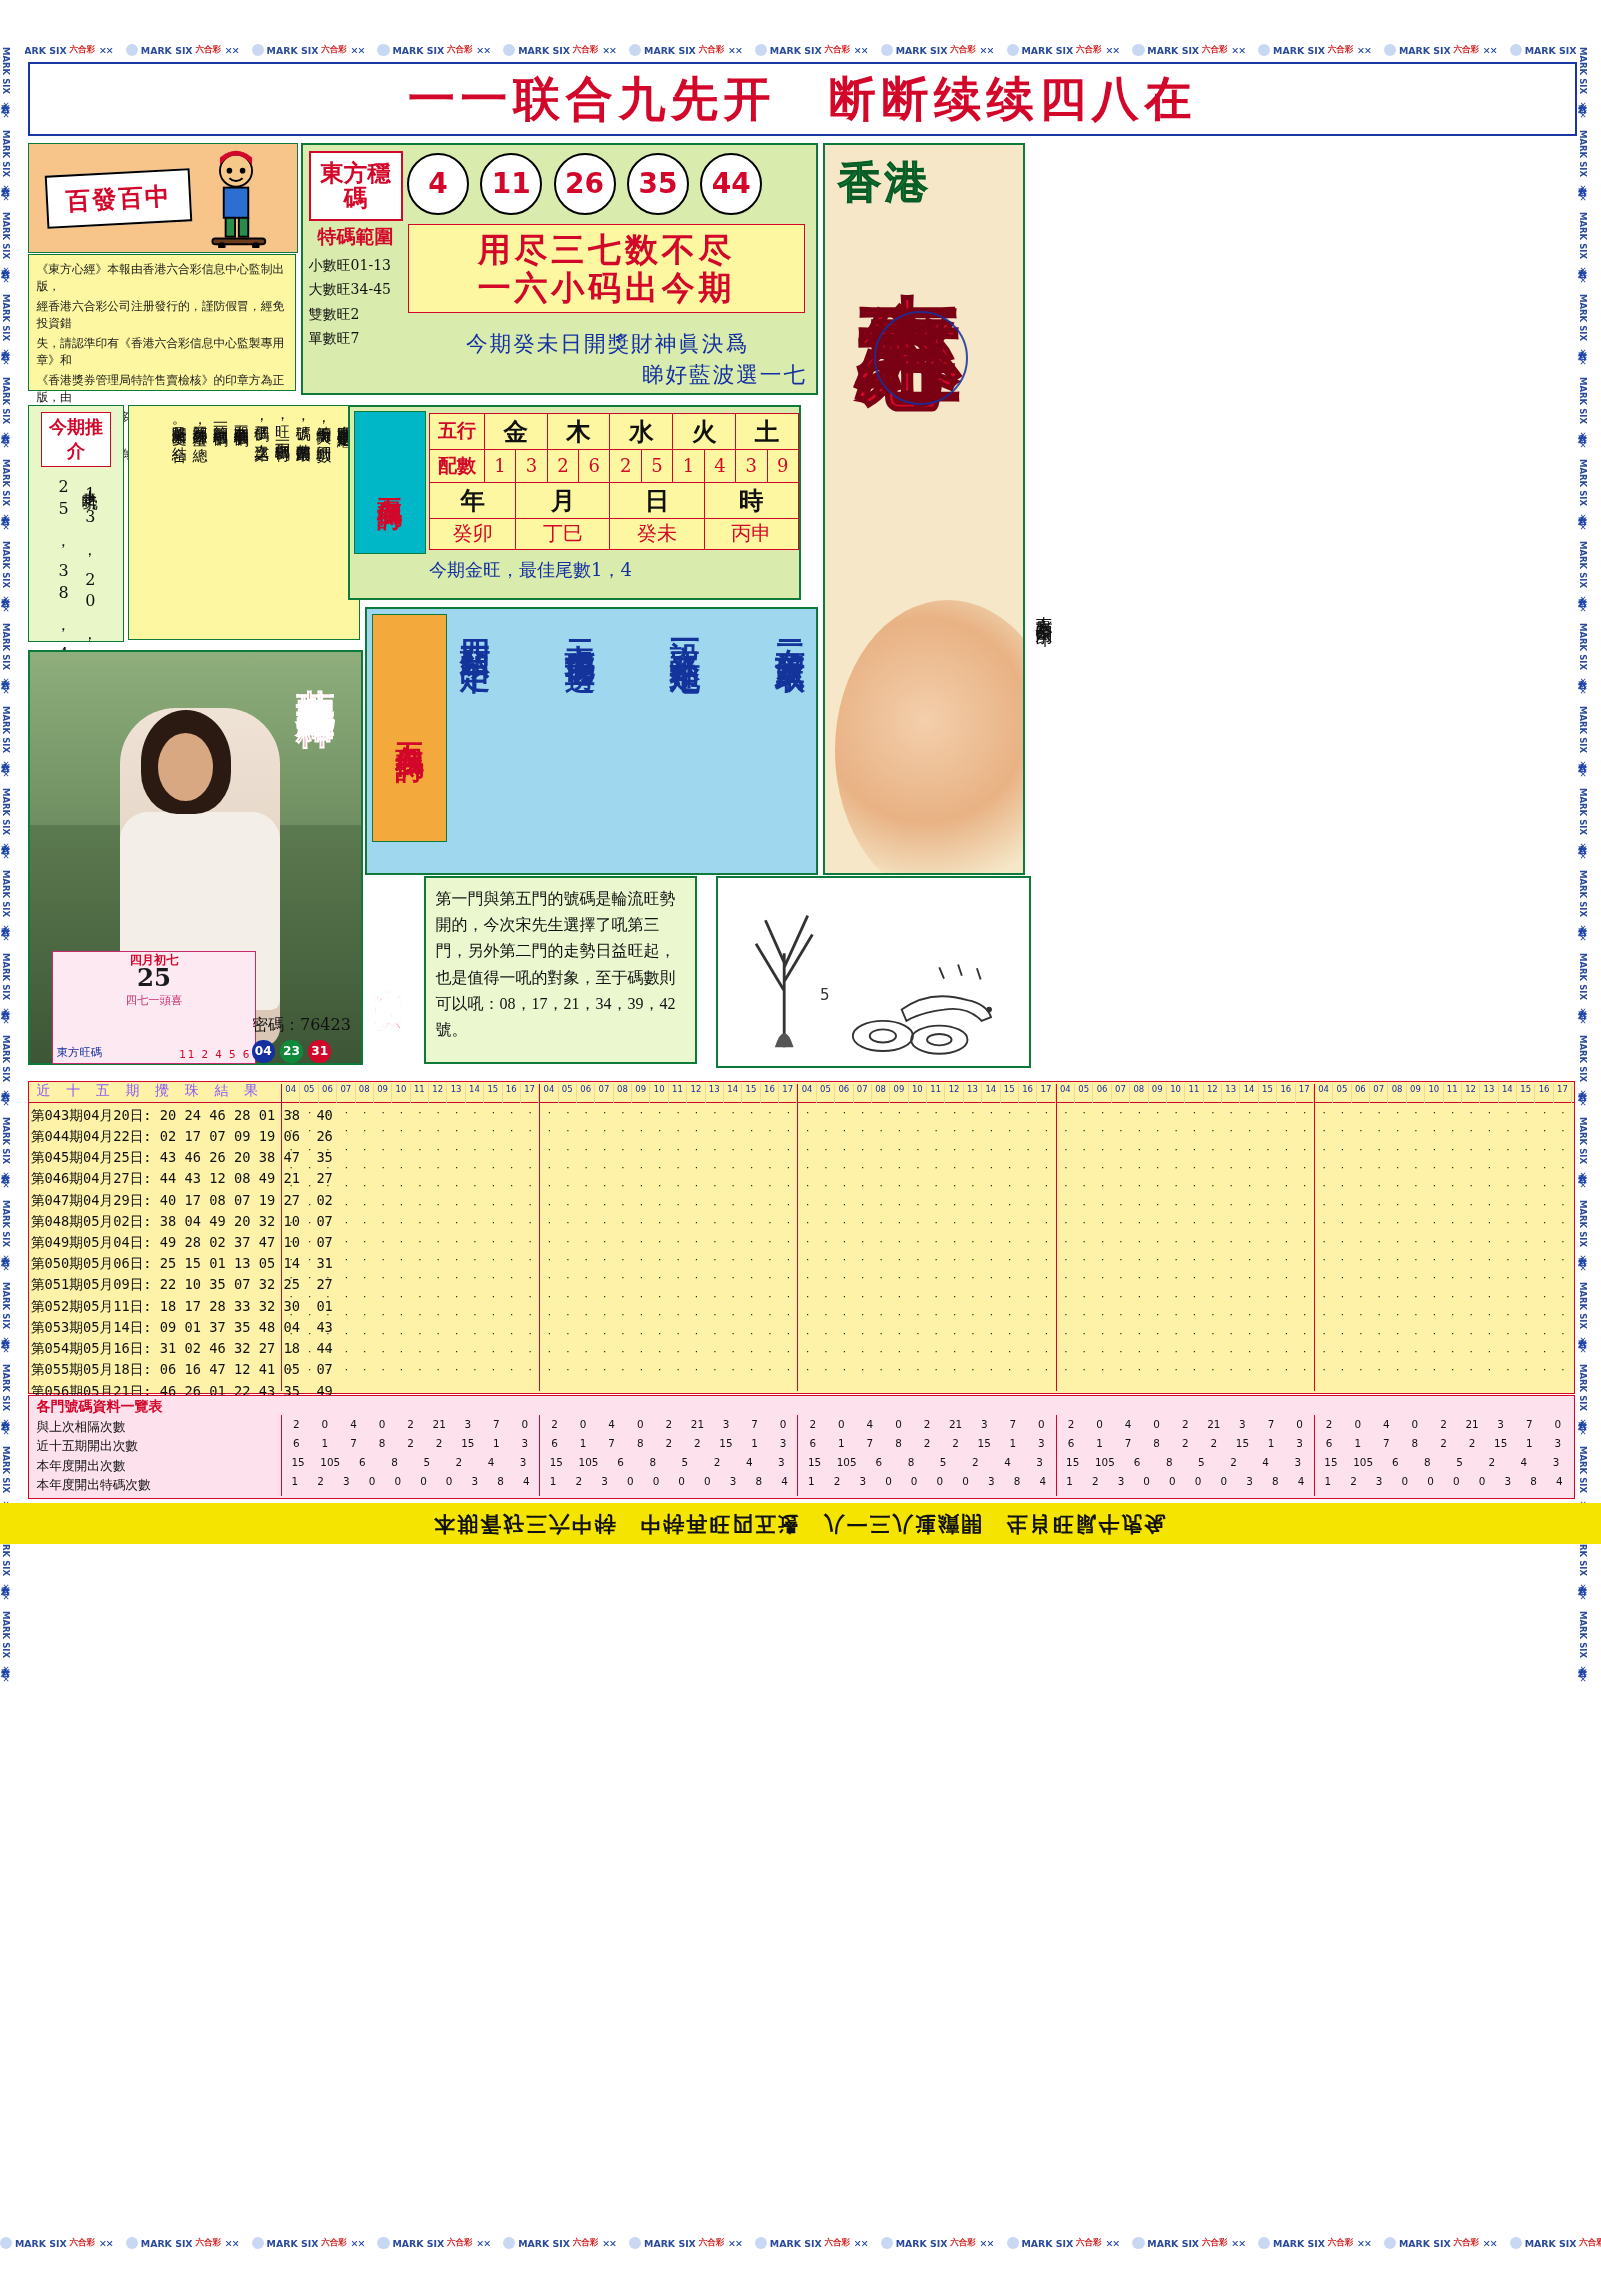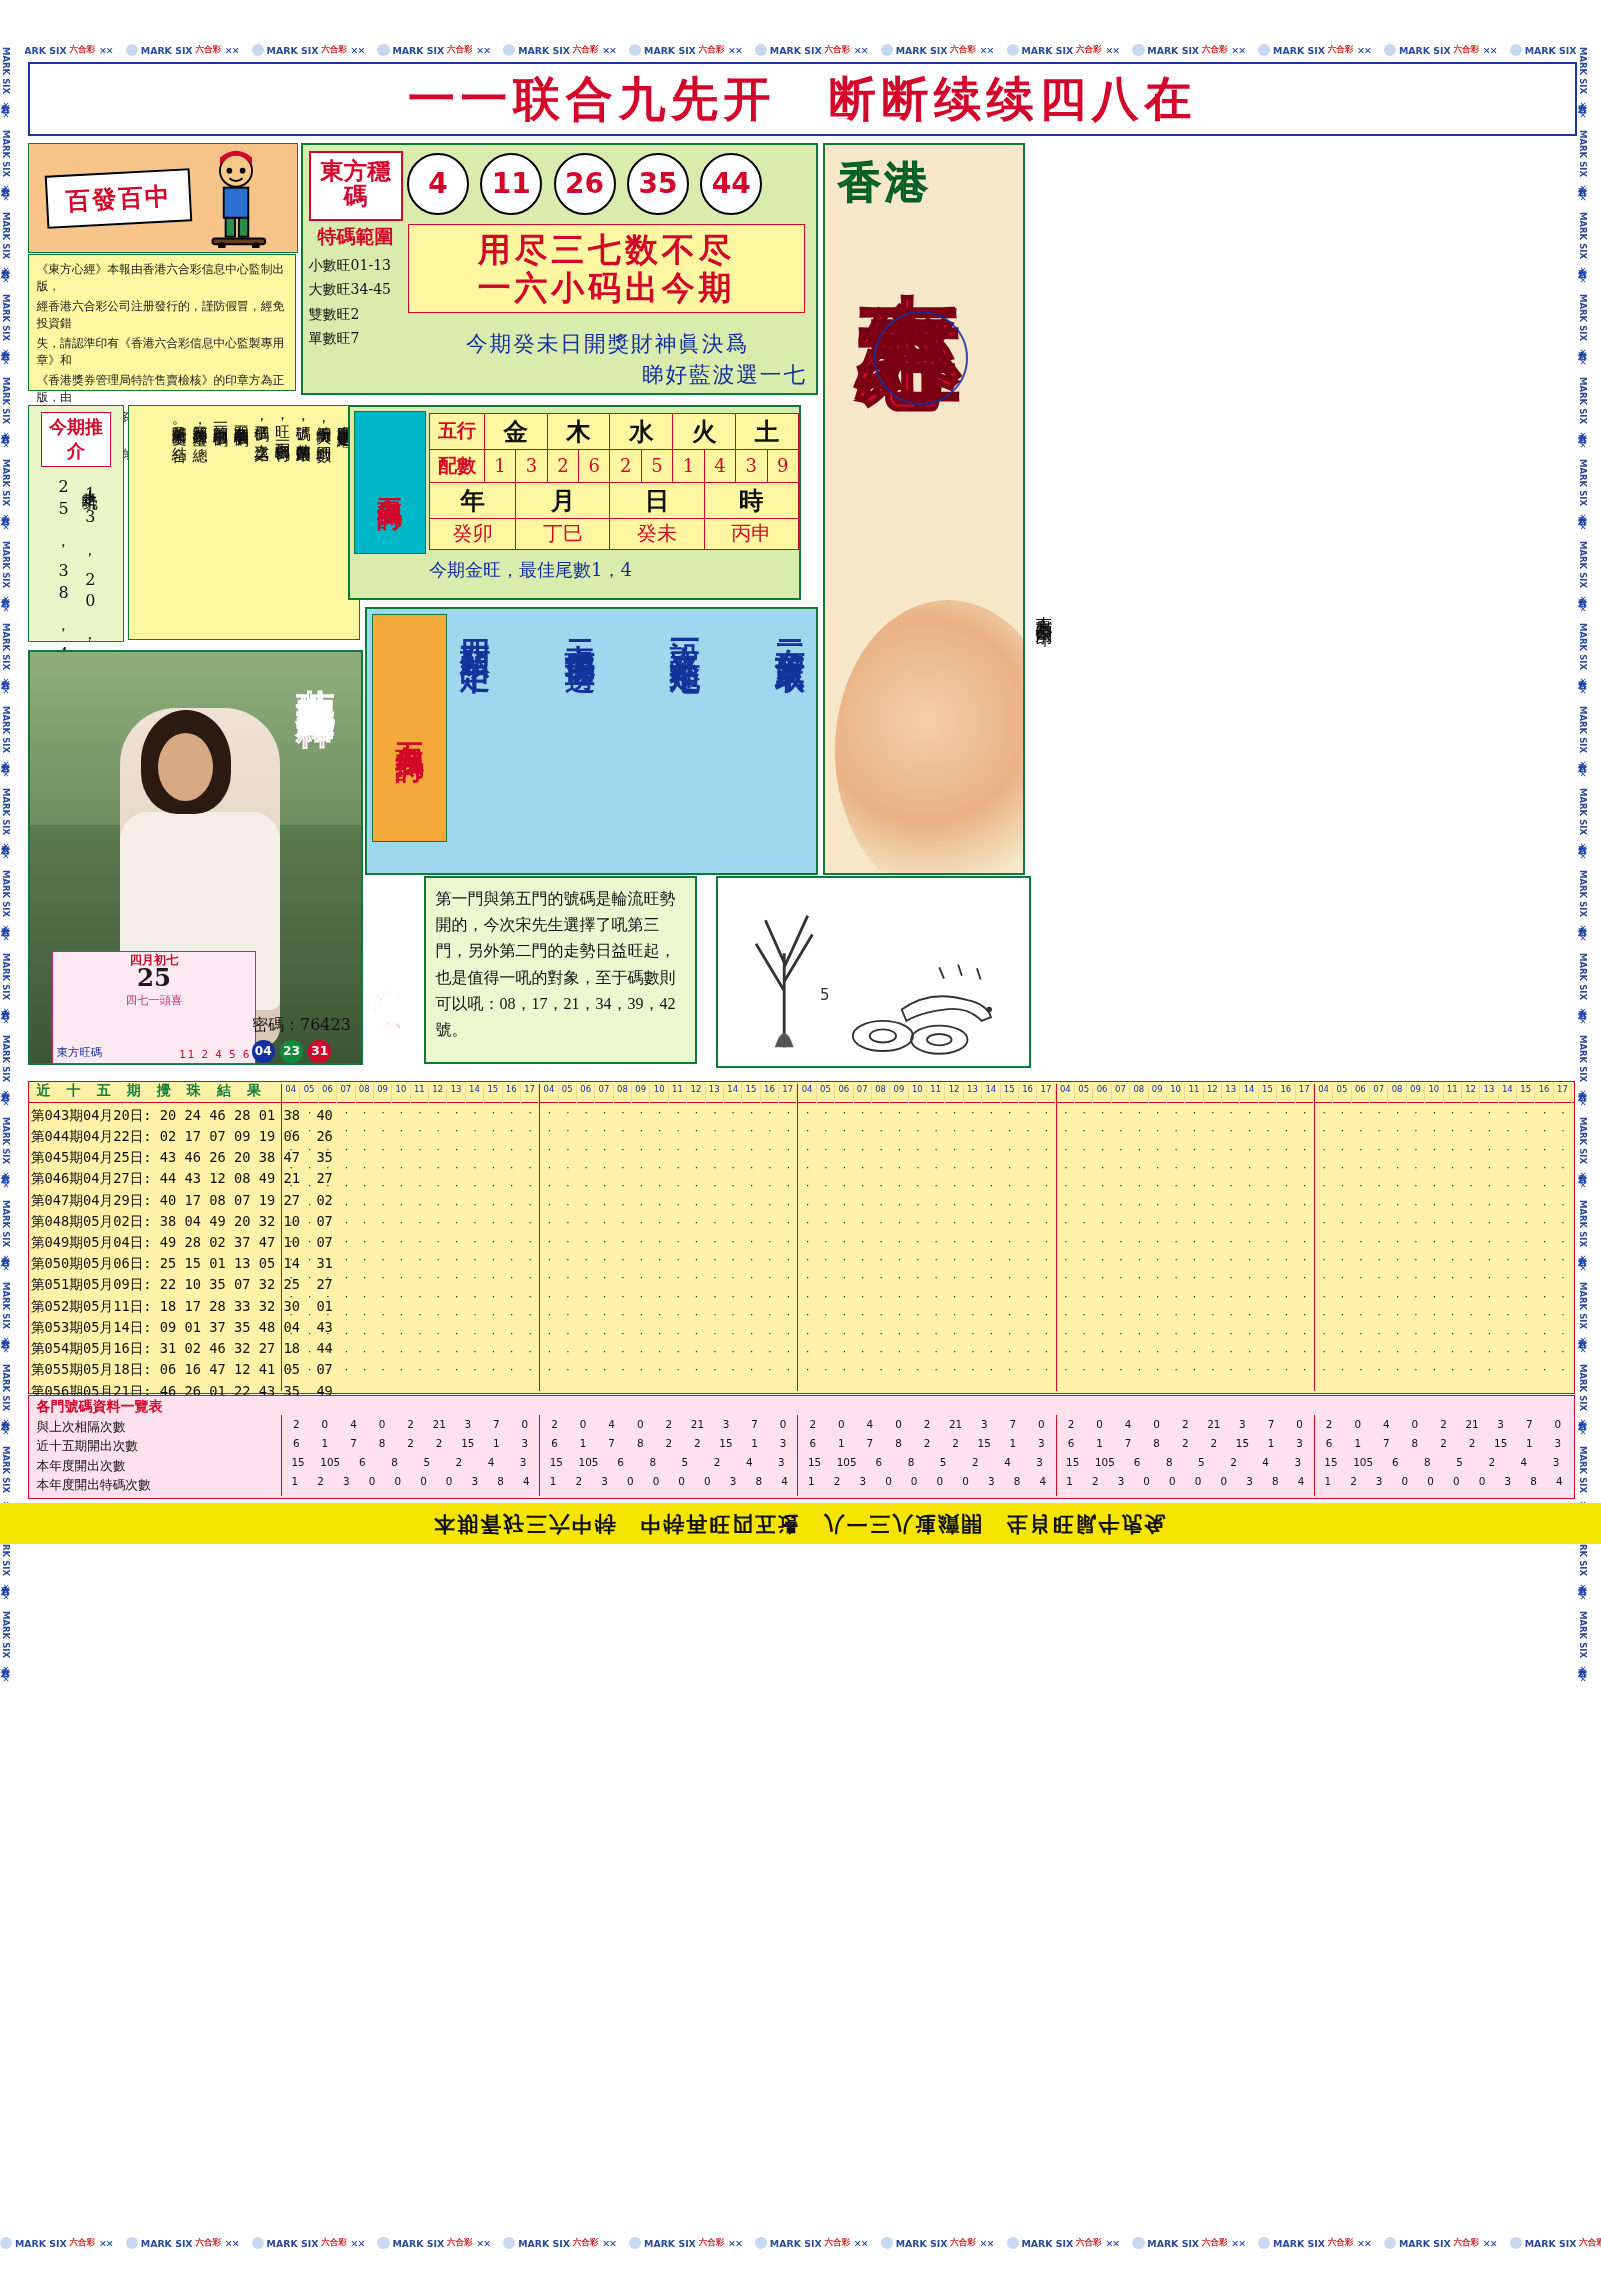--- a/index.html
+++ b/index.html
@@ -48,7 +48,7 @@
   
   .centerbox{position:absolute;left:301px;top:143px;width:513px;height:248px;background:#d9ecae;border:2.8px solid #0d7a3a;}
   .dfwm{position:absolute;left:5.6px;top:5.6px;width:90px;height:66px;background:#fff;border:2.8px solid #d3072a;display:flex;align-items:center;justify-content:center;}
-  .dfwm b{color:#d3072a;font-size:23.5px;font-family:Liberation Mono, monospace;line-height:1.05;text-align:center;}
+  .dfwm b{color:#d3072a;font-size:23.5px;font-family:Liberation Sans, sans-serif;line-height:1.05;text-align:center;}
   .balls{position:absolute;left:104px;top:7.5px;display:flex;gap:11.3px;}
   .balls .b{width:58px;height:58px;border-radius:50%;background:#fff;border:2.8px solid #000;display:flex;align-items:center;justify-content:center;font-size:28px;font-weight:bold;color:#d3072a;}
   .tmfw{position:absolute;left:5.6px;top:79px;width:94px;}

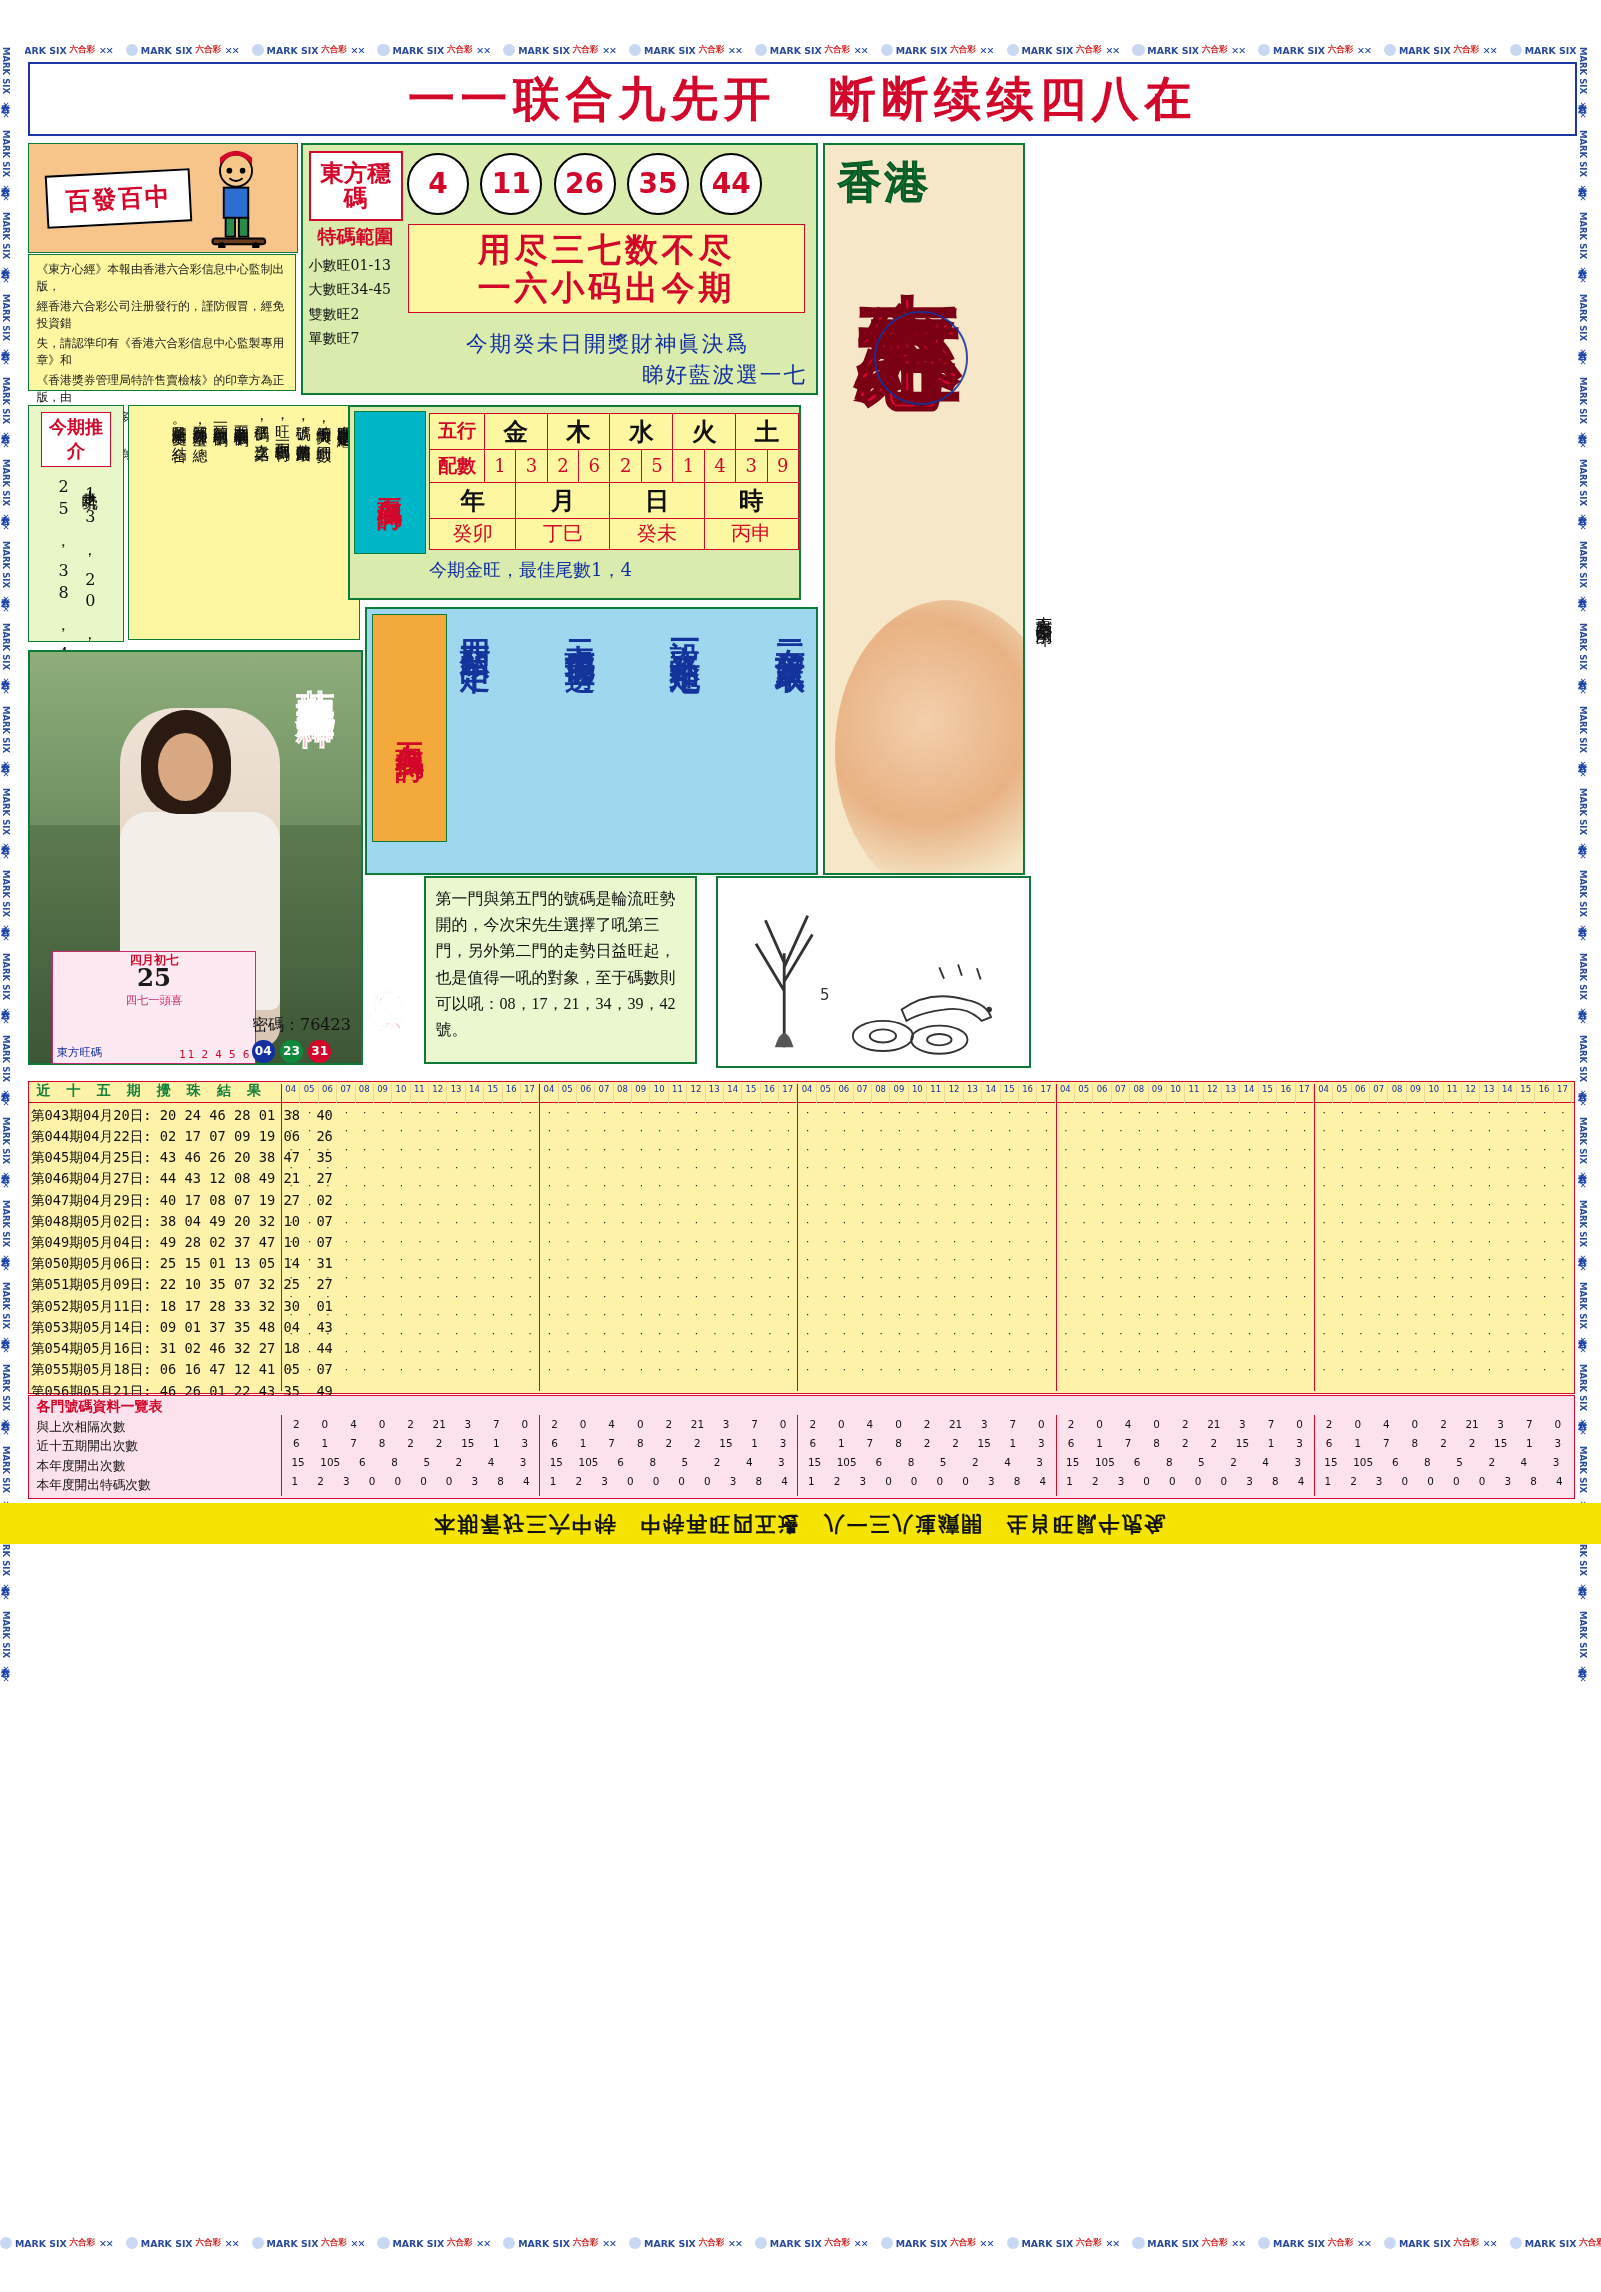--- a/index.html
+++ b/index.html
@@ -121,7 +121,7 @@
 
   
   .results{position:absolute;left:28px;top:1081px;width:1545px;height:311px;background:#fdf2a8;border:1.9px solid #d3072a;}
-  .results .hdr{height:21px;background:#fdf2a8;border-bottom:0.9px solid #d3072a;color:#15803d;font-size:14px;font-weight:bold;padding-left:7.5px;letter-spacing:5.6px;box-sizing:border-box;}
+  .results .hdr{height:21px;background:#fdf2a8;border-bottom:0.9px solid #d3072a;color:#8b5cf6;font-size:14px;font-weight:normal;padding-left:7.5px;letter-spacing:5.6px;box-sizing:border-box;}
   .results .rows{position:absolute;left:1.9px;top:22.6px;width:245px;}
   .results .rows .r{font-size:13.7px;color:#111;font-family:"DejaVu Sans Mono","Liberation Mono",monospace;line-height:1.55;white-space:pre;}
   .grid{position:absolute;left:252px;top:1.9px;right:1.9px;bottom:1.9px;display:flex;}

